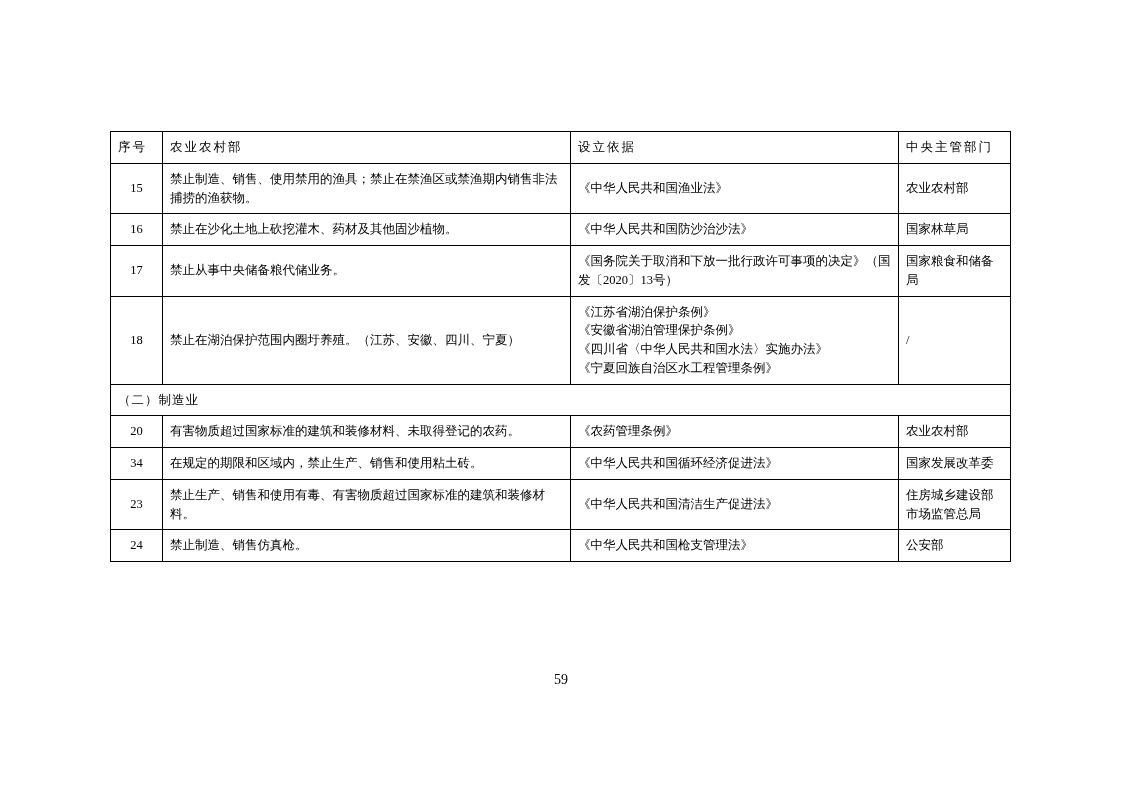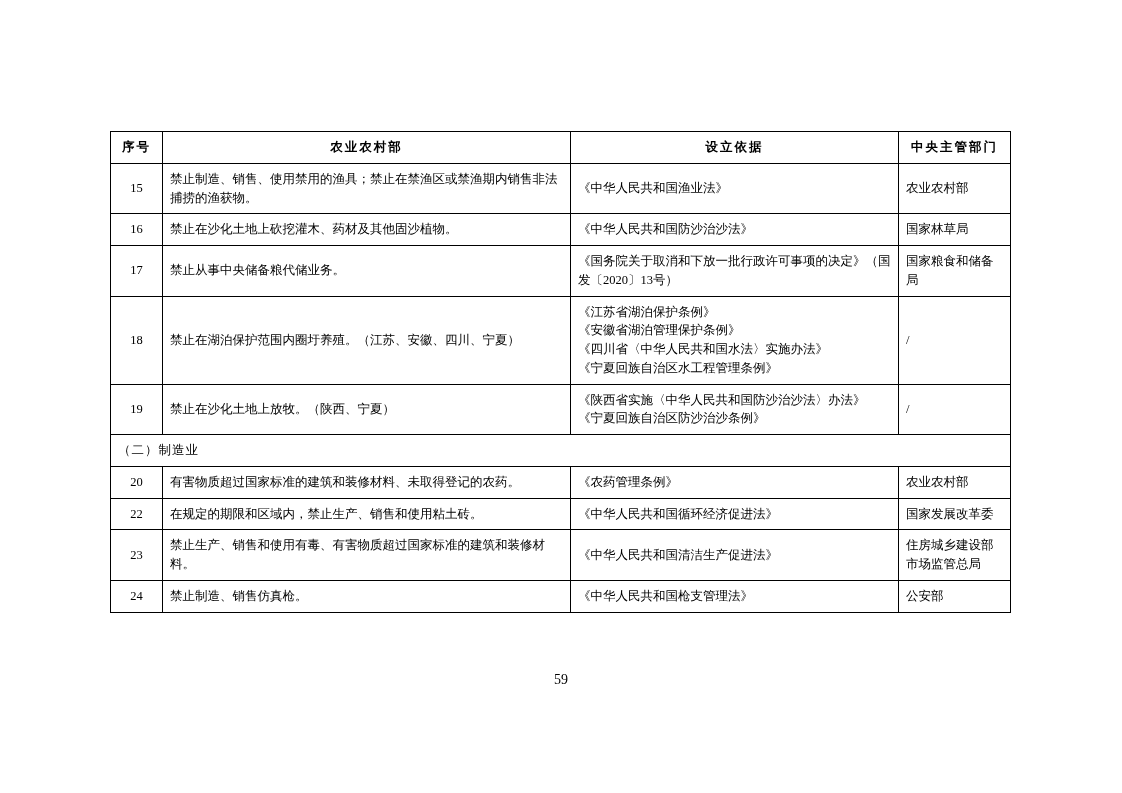--- a/index.html
+++ b/index.html
@@ -45,8 +45,8 @@
   .col-dept { width: 112px; }
 
   thead td, .head-cell {
-    text-align: center;
-    font-weight: bold;
+    text-align: left;
+    font-weight: normal;
     font-size: 14.5px;
     letter-spacing: 2px;
     padding-top: 8px;

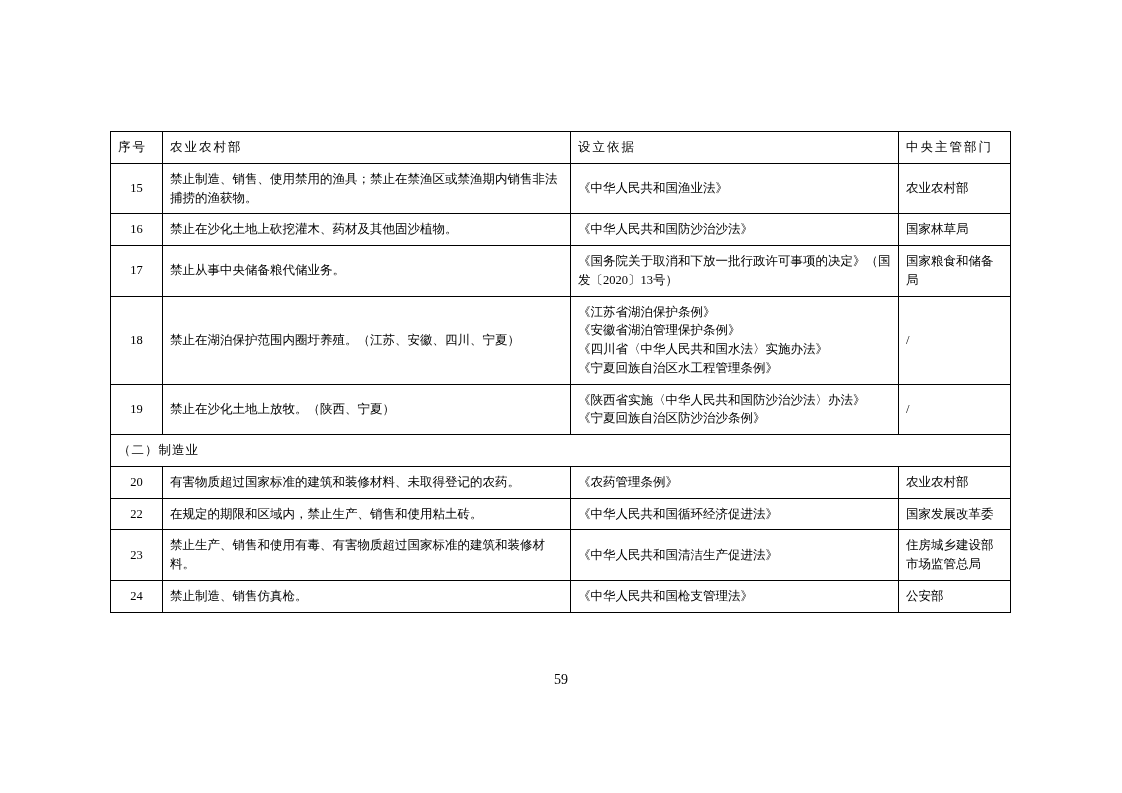--- a/index.html
+++ b/index.html
@@ -124,13 +124,6 @@
           <td class="cell-dept multiline">/</td>
         </tr>
 
-        <tr>
-          <td class="center">19</td>
-          <td class="cell-measure multiline">禁止在沙化土地上放牧。（陕西、宁夏）</td>
-          <td class="cell-basis multiline">《陕西省实施〈中华人民共和国防沙治沙法〉办法》
-《宁夏回族自治区防沙治沙条例》</td>
-          <td class="cell-dept multiline">/</td>
-        </tr>
 
         <tr class="section-row">
           <td colspan="4">（二）制造业</td>

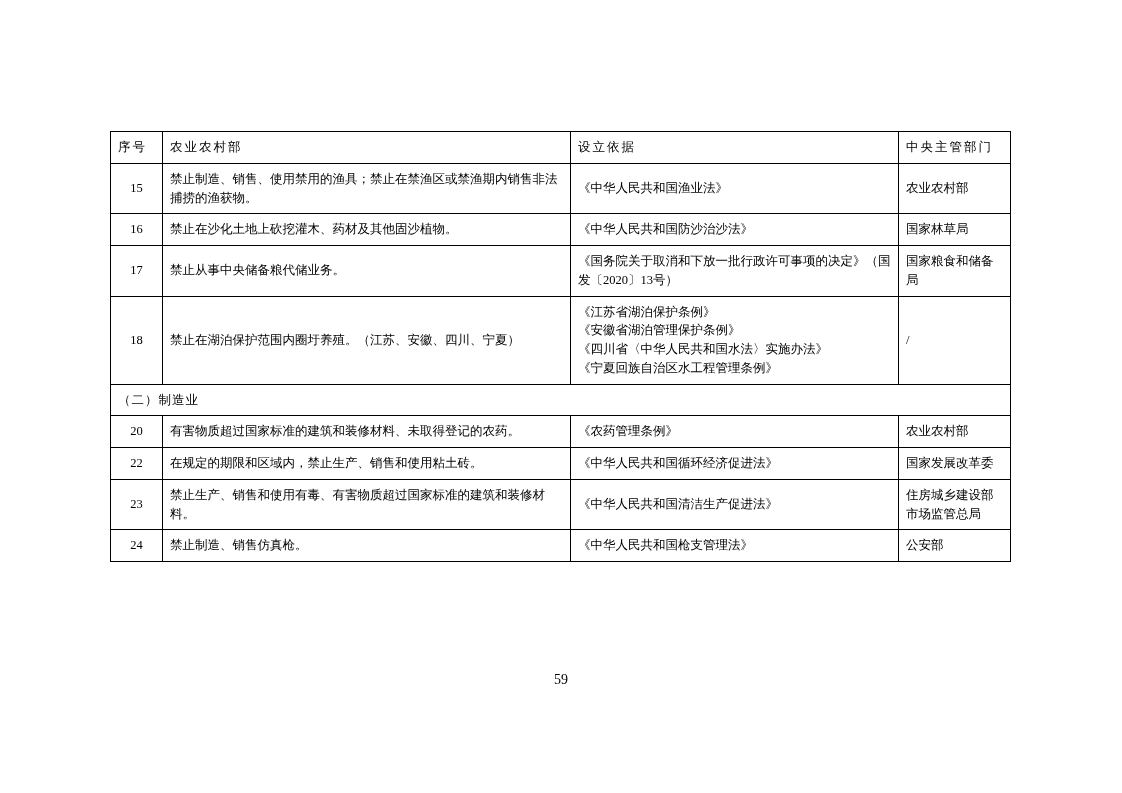--- a/index.html
+++ b/index.html
@@ -138,7 +138,7 @@
 
 
         <tr>
-          <td class="center">22</td>
+          <td class="center">34</td>
           <td class="cell-measure multiline">在规定的期限和区域内，禁止生产、销售和使用粘土砖。</td>
           <td class="cell-basis multiline">《中华人民共和国循环经济促进法》</td>
           <td class="cell-dept multiline">国家发展改革委</td>

